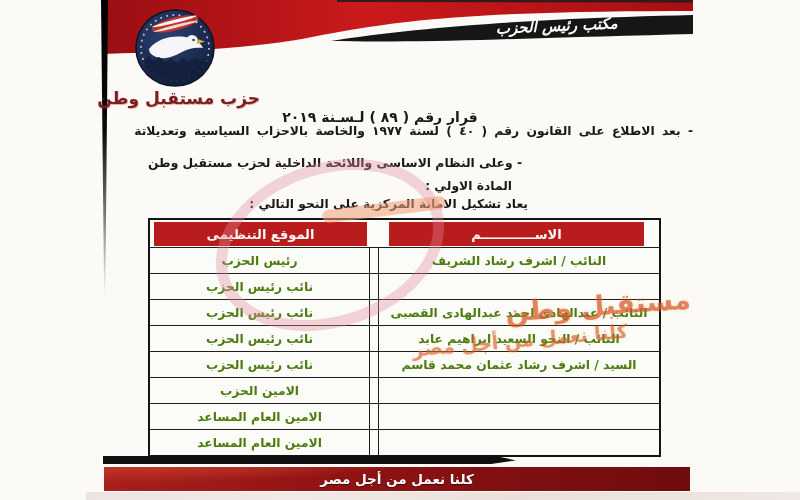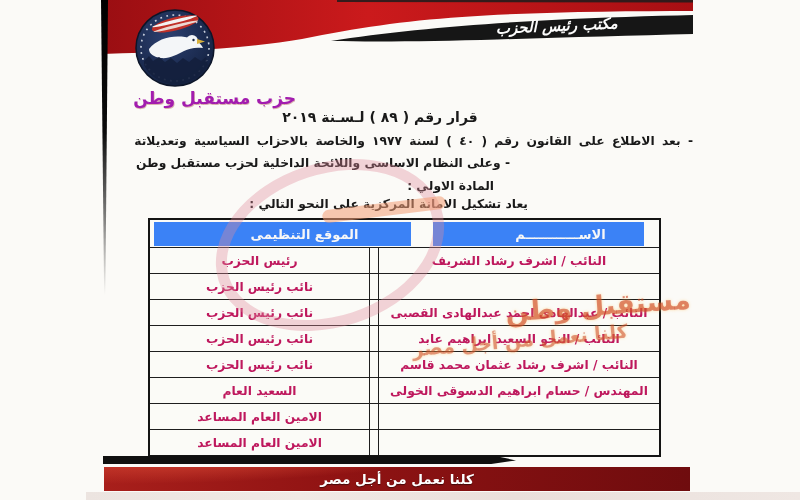--- a/index.html
+++ b/index.html
@@ -26,8 +26,8 @@
   #logo-svg{left:135px;top:7px;width:80px;height:82px;z-index:7;}
   #logo-caption{
     left:104px;top:88px;width:156px;text-align:center;
-    font-size:17px;font-weight:800;color:#a21caf;letter-spacing:.5px;
-    text-shadow:.6px .6px 0 rgba(140,20,10,.3);z-index:7;margin-left:36px;
+    font-size:17px;font-weight:800;color:#7f1d1d;letter-spacing:.5px;
+    text-shadow:.6px .6px 0 rgba(140,20,10,.3);z-index:7;
   }
 
   

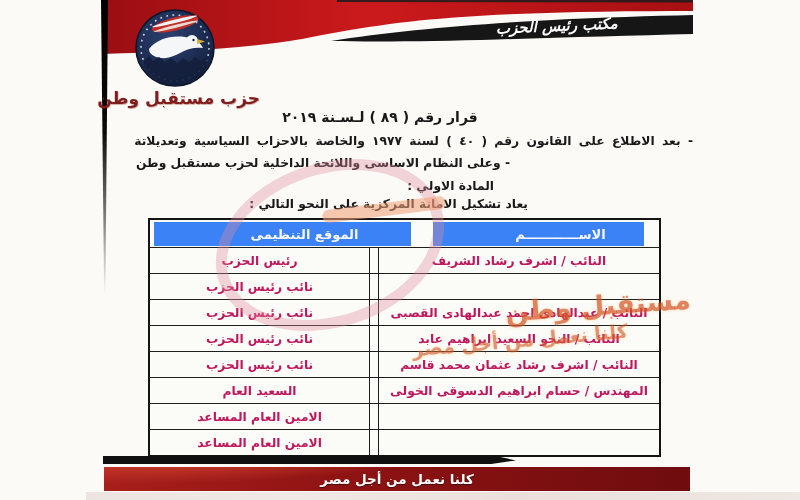--- a/index.html
+++ b/index.html
@@ -33,7 +33,7 @@
   
   #doc-title{left:268px;top:109px;width:224px;text-align:center;font-size:14px;font-weight:800;}
   .body-line{font-size:12.3px;font-weight:700;}
-  #doc-line1{right:107px;top:134px;word-spacing:3px;text-align:right;}
+  #doc-line1{right:107px;top:124px;word-spacing:3px;text-align:right;}
   #doc-line2{right:290px;top:156px;}
   #doc-line3{right:306px;top:179px;}
   #doc-line4{right:272px;top:197px;}

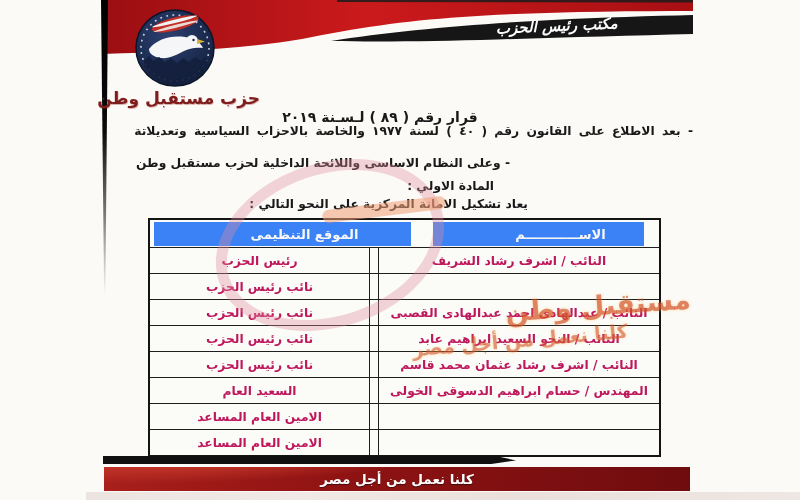--- a/index.html
+++ b/index.html
@@ -34,7 +34,7 @@
   #doc-title{left:268px;top:109px;width:224px;text-align:center;font-size:14px;font-weight:800;}
   .body-line{font-size:12.3px;font-weight:700;}
   #doc-line1{right:107px;top:124px;word-spacing:3px;text-align:right;}
-  #doc-line2{right:290px;top:156px;}
+  #doc-line2{right:278px;top:156px;}
   #doc-line3{right:306px;top:179px;}
   #doc-line4{right:272px;top:197px;}
 

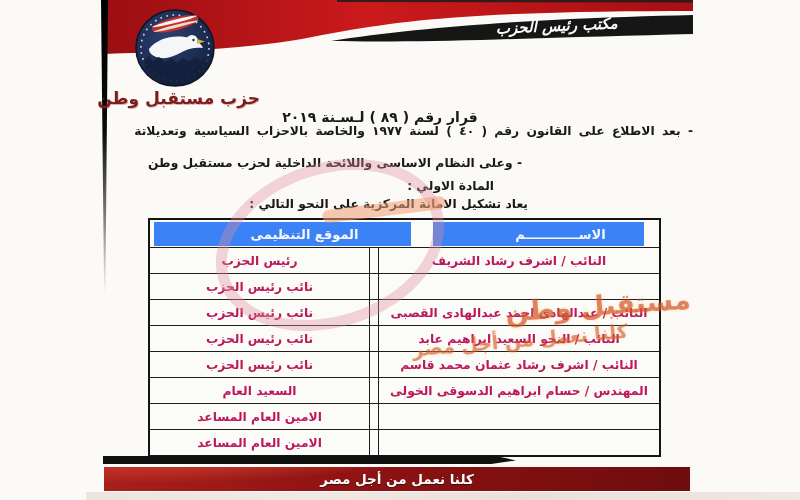--- a/index.html
+++ b/index.html
@@ -35,7 +35,7 @@
   .body-line{font-size:12.3px;font-weight:700;}
   #doc-line1{right:107px;top:124px;word-spacing:3px;text-align:right;}
   #doc-line2{right:278px;top:156px;}
-  #doc-line3{right:306px;top:179px;}
+  #doc-line3{right:288px;top:179px;}
   #doc-line4{right:272px;top:197px;}
 
   

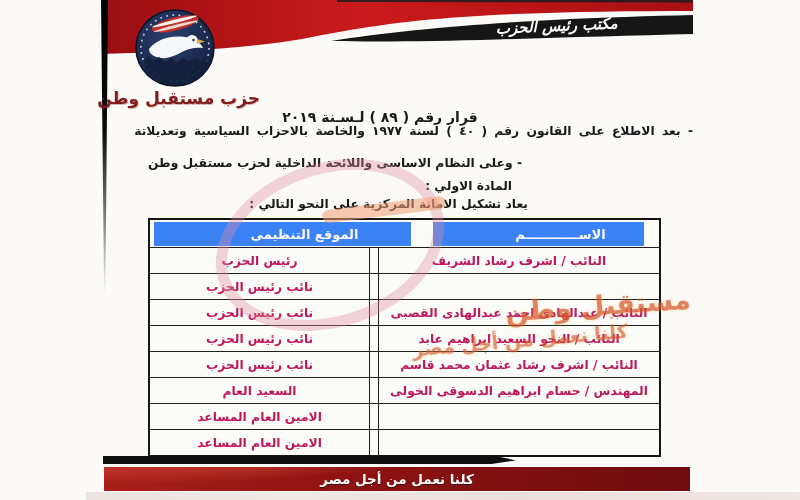--- a/index.html
+++ b/index.html
@@ -66,8 +66,8 @@
     background:rgba(252,251,248,.55);z-index:3;
   }
   #table-header{flex:0 0 27px;display:flex;align-items:stretch;padding:2px 2px 1px 2px;box-sizing:border-box;}
-  .th{background:#3b82f6;color:#f7f7f7;display:flex;align-items:center;justify-content:center;
-      font-size:13px;font-weight:800;letter-spacing:.5px;padding-left:44px;}
+  .th{background:#b91c1c;color:#f7f7f7;display:flex;align-items:center;justify-content:center;
+      font-size:13px;font-weight:800;letter-spacing:.5px;}
   .th-pos{flex:0 0 213px;margin:0 2px;}
   .th-gap{flex:0 0 7px;background:transparent;}
   .th-name{flex:1;margin:0 13px;}

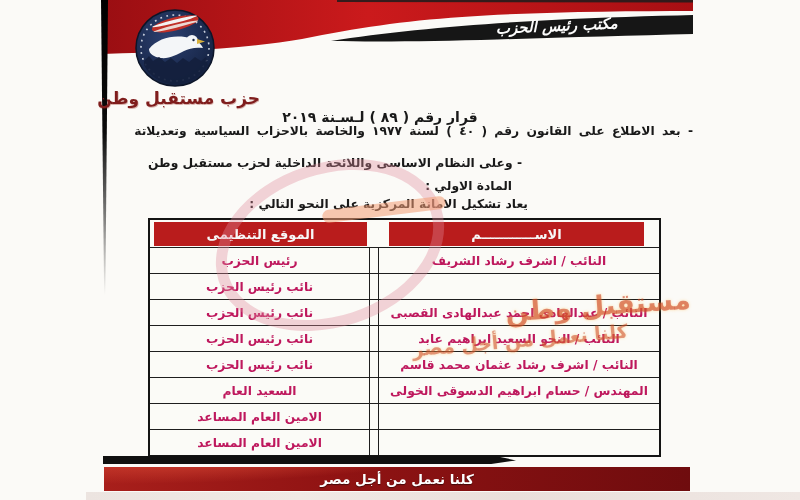--- a/index.html
+++ b/index.html
@@ -72,7 +72,7 @@
   .th-gap{flex:0 0 7px;background:transparent;}
   .th-name{flex:1;margin:0 13px;}
   .trow{flex:1;display:flex;border-top:1.7px solid #1e1e1e;align-items:stretch;}
-  .td{display:flex;align-items:center;justify-content:center;font-size:12.3px;font-weight:700;color:#be185d;}
+  .td{display:flex;align-items:center;justify-content:center;font-size:12.3px;font-weight:700;color:#4d7c0f;}
   .td-pos{flex:0 0 219px;}
   .colsep{flex:0 0 8px;border-left:1.7px solid #1e1e1e;border-right:1.7px solid #1e1e1e;}
   .td-name{flex:1;}

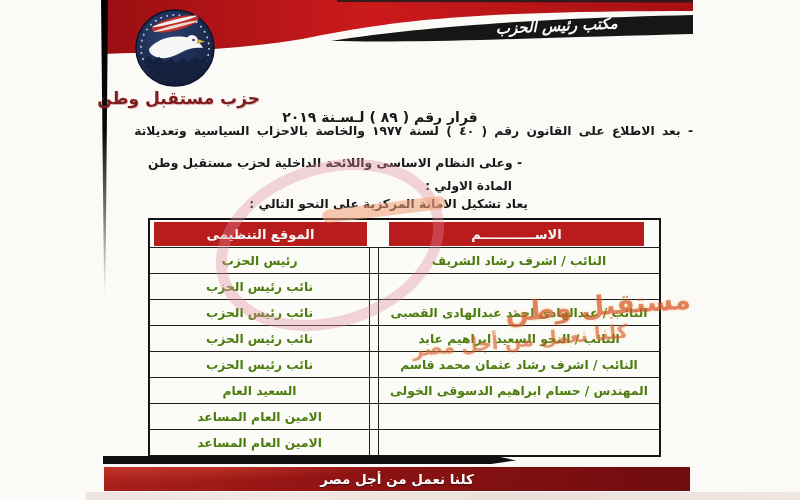--- a/index.html
+++ b/index.html
@@ -181,7 +181,7 @@
   <div class="trow">
     <div class="td td-pos ar">نائب رئيس الحزب</div>
     <div class="colsep"></div>
-    <div class="td td-name ar">النائب / اشرف رشاد عثمان محمد قاسم</div>
+    <div class="td td-name ar">السيد / اشرف رشاد عثمان محمد قاسم</div>
   </div>
   <div class="trow">
     <div class="td td-pos ar">السعيد العام</div>

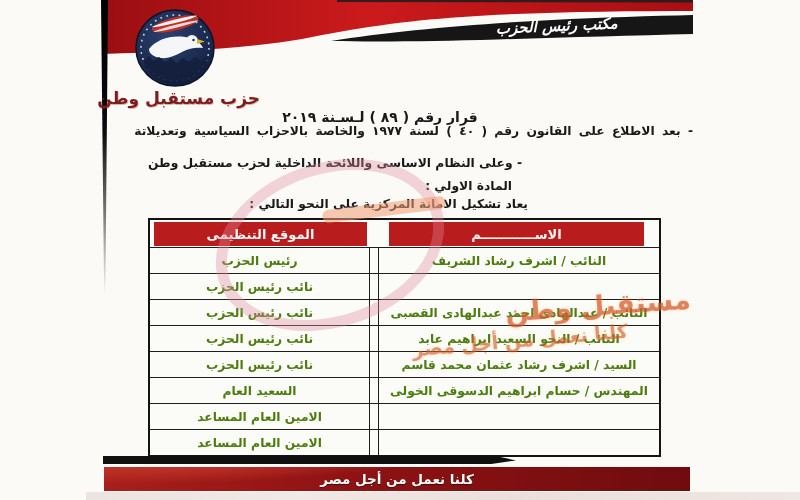--- a/index.html
+++ b/index.html
@@ -184,7 +184,7 @@
     <div class="td td-name ar">السيد / اشرف رشاد عثمان محمد قاسم</div>
   </div>
   <div class="trow">
-    <div class="td td-pos ar">السعيد العام</div>
+    <div class="td td-pos ar">الامين الحزب</div>
     <div class="colsep"></div>
     <div class="td td-name ar">المهندس / حسام ابراهيم الدسوقى الخولى</div>
   </div>

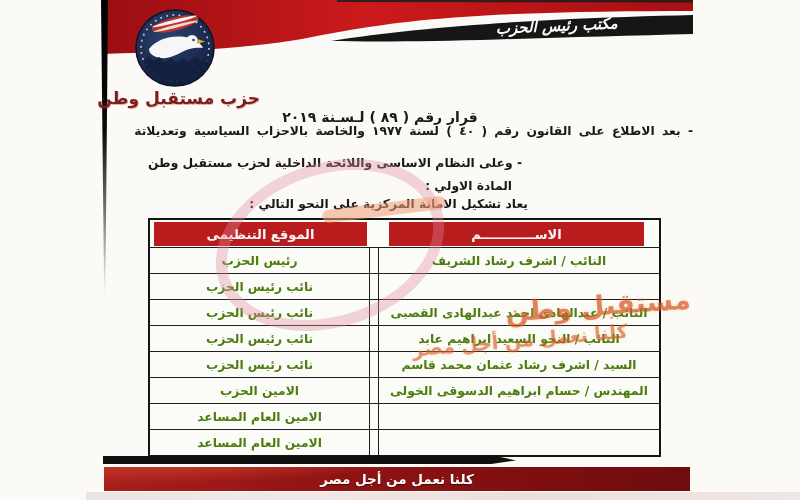--- a/index.html
+++ b/index.html
@@ -186,7 +186,6 @@
   <div class="trow">
     <div class="td td-pos ar">الامين الحزب</div>
     <div class="colsep"></div>
-    <div class="td td-name ar">المهندس / حسام ابراهيم الدسوقى الخولى</div>
   </div>
   <div class="trow">
     <div class="td td-pos ar">الامين العام المساعد</div>

